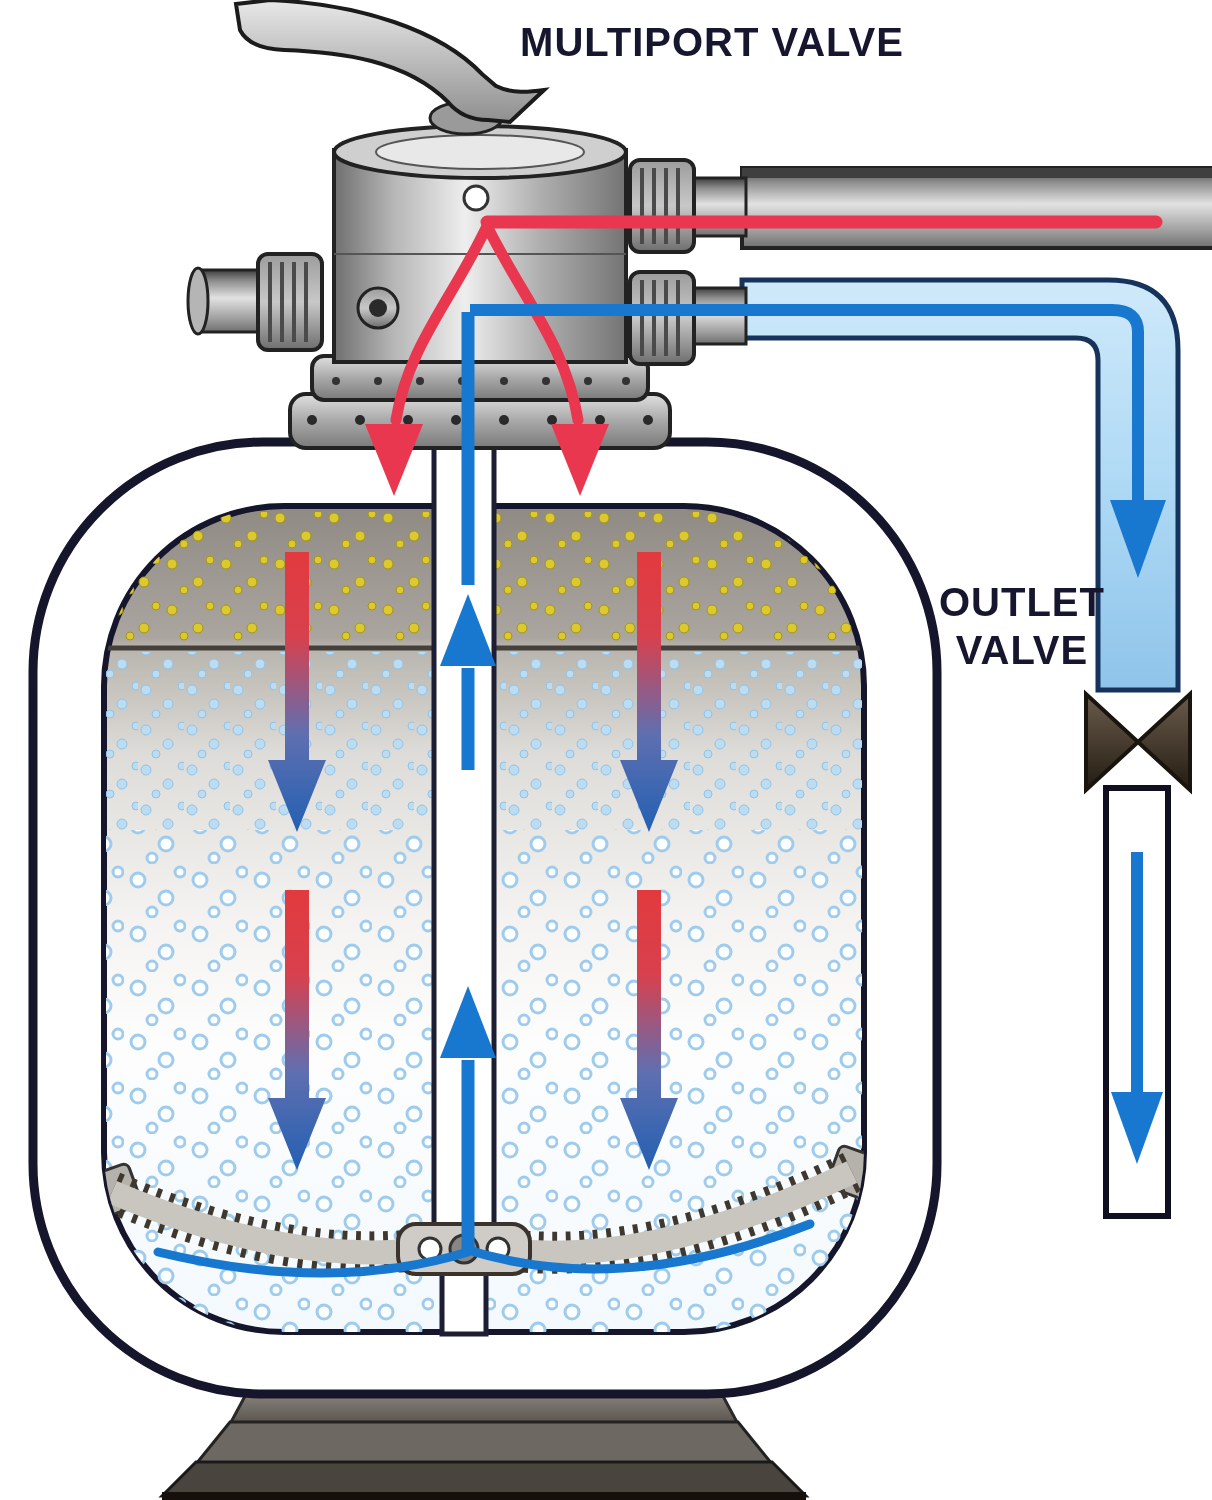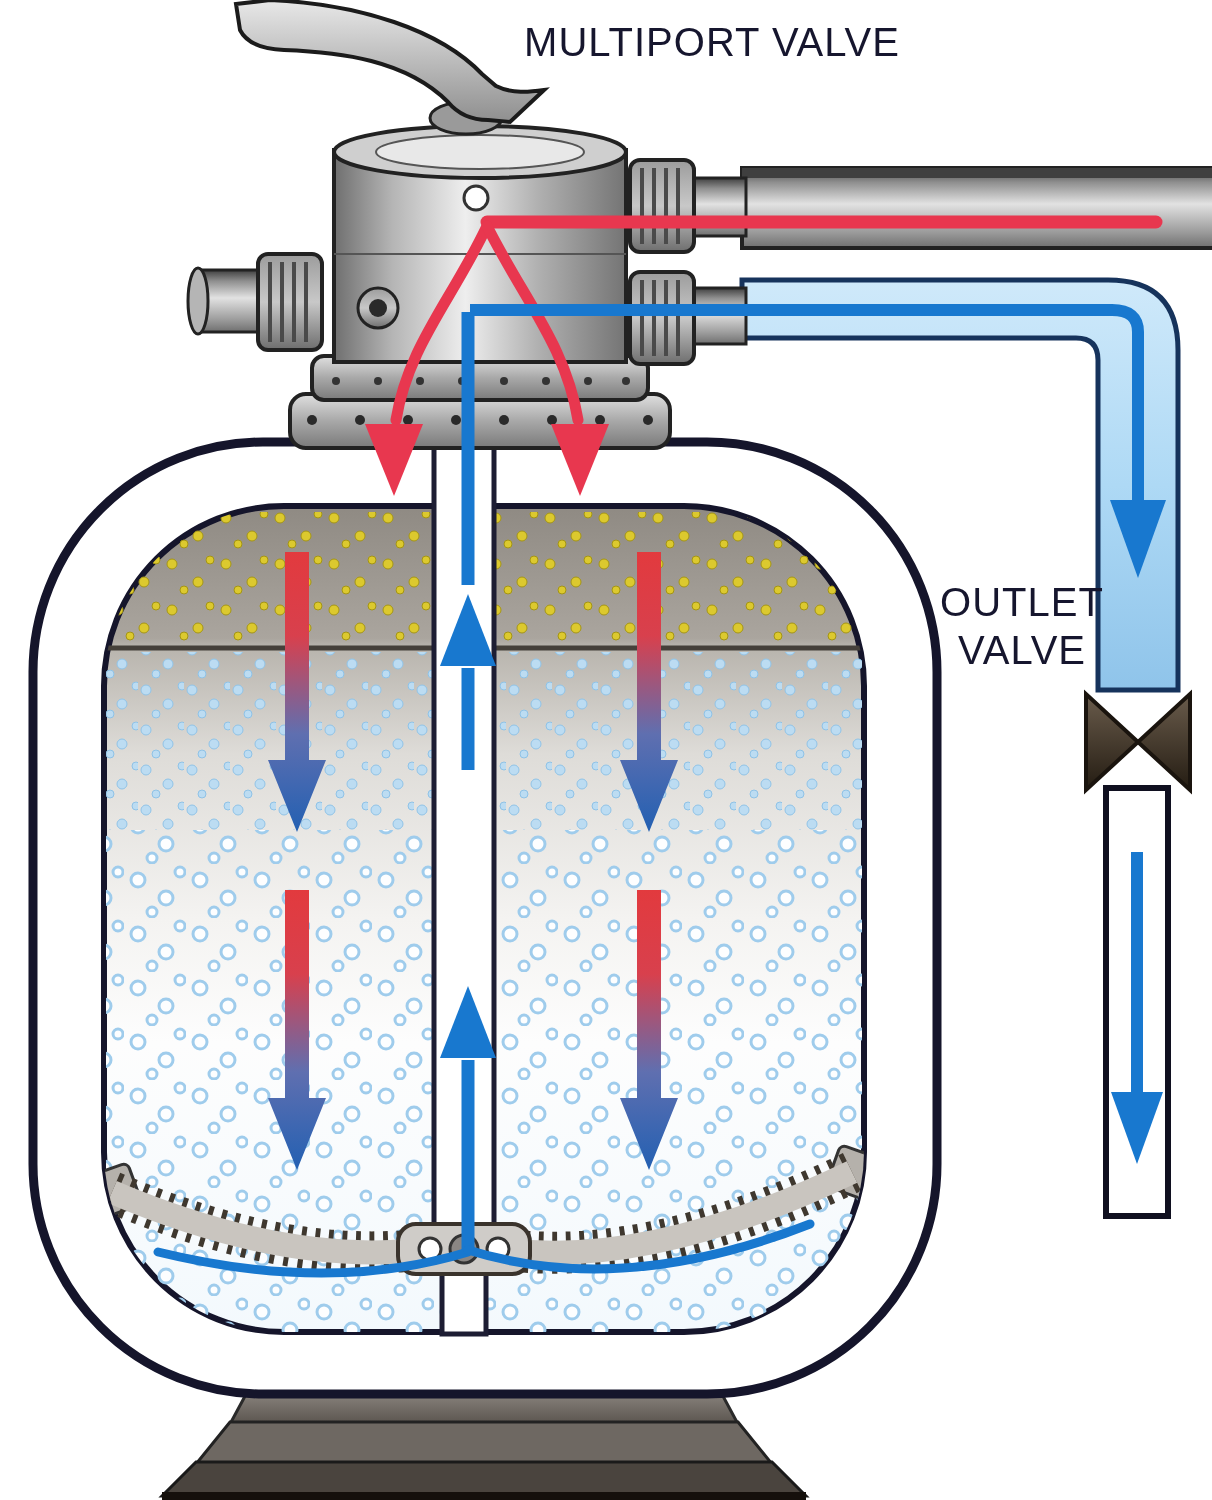--- a/index.html
+++ b/index.html
@@ -9,6 +9,7 @@
     background:#ffffff;
     font-family:"Liberation Sans","DejaVu Sans",sans-serif;
     overflow:hidden;
+    font-weight:bold;
   }
   svg{display:block;}
   .lbl{

